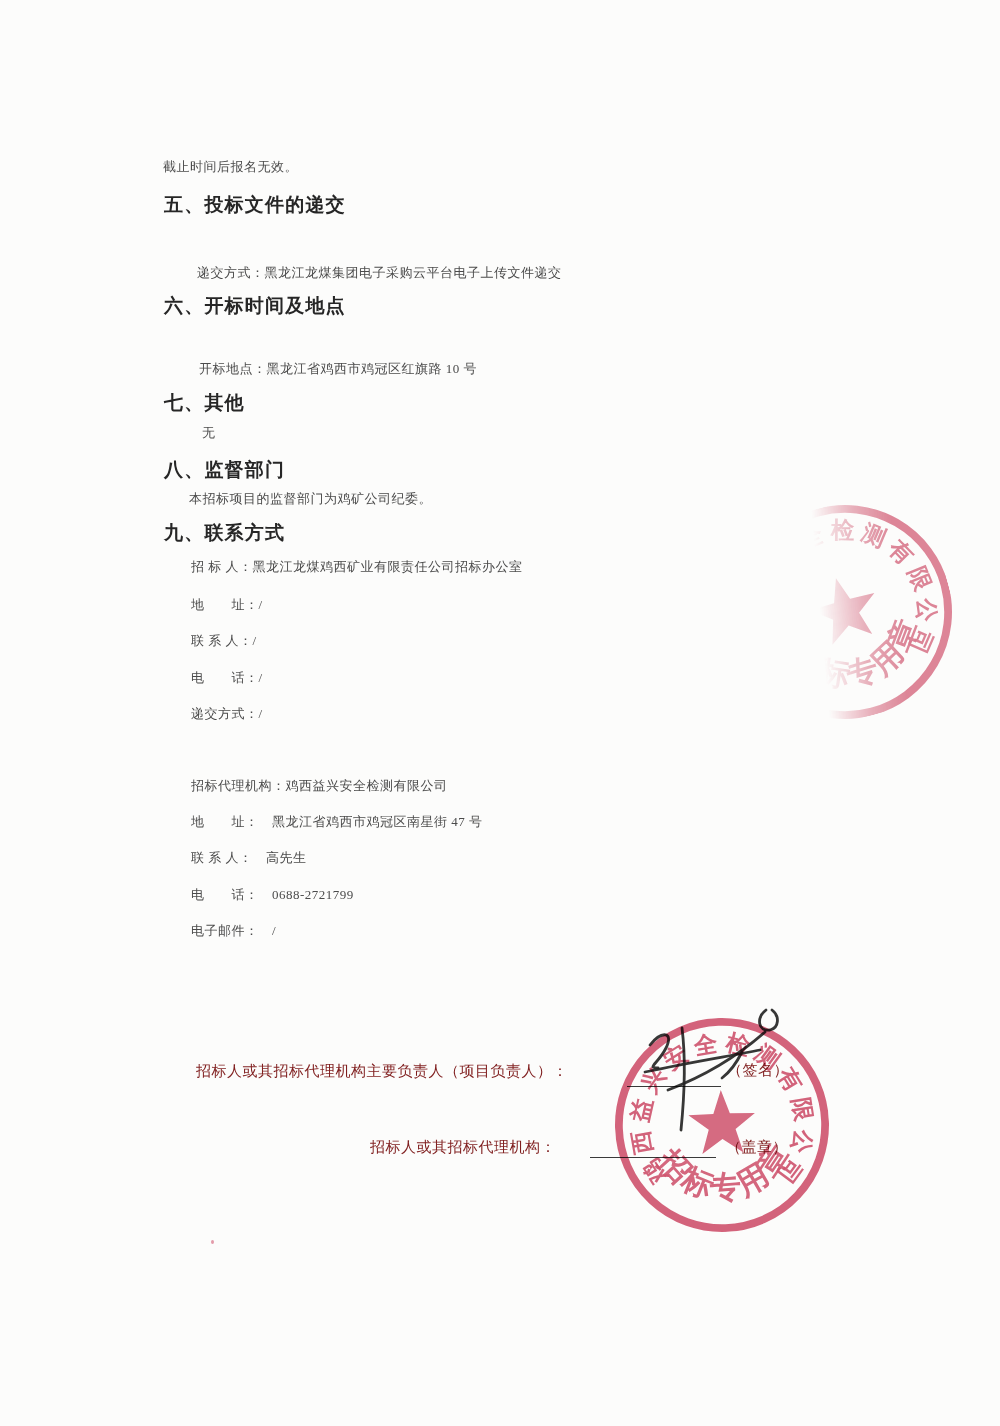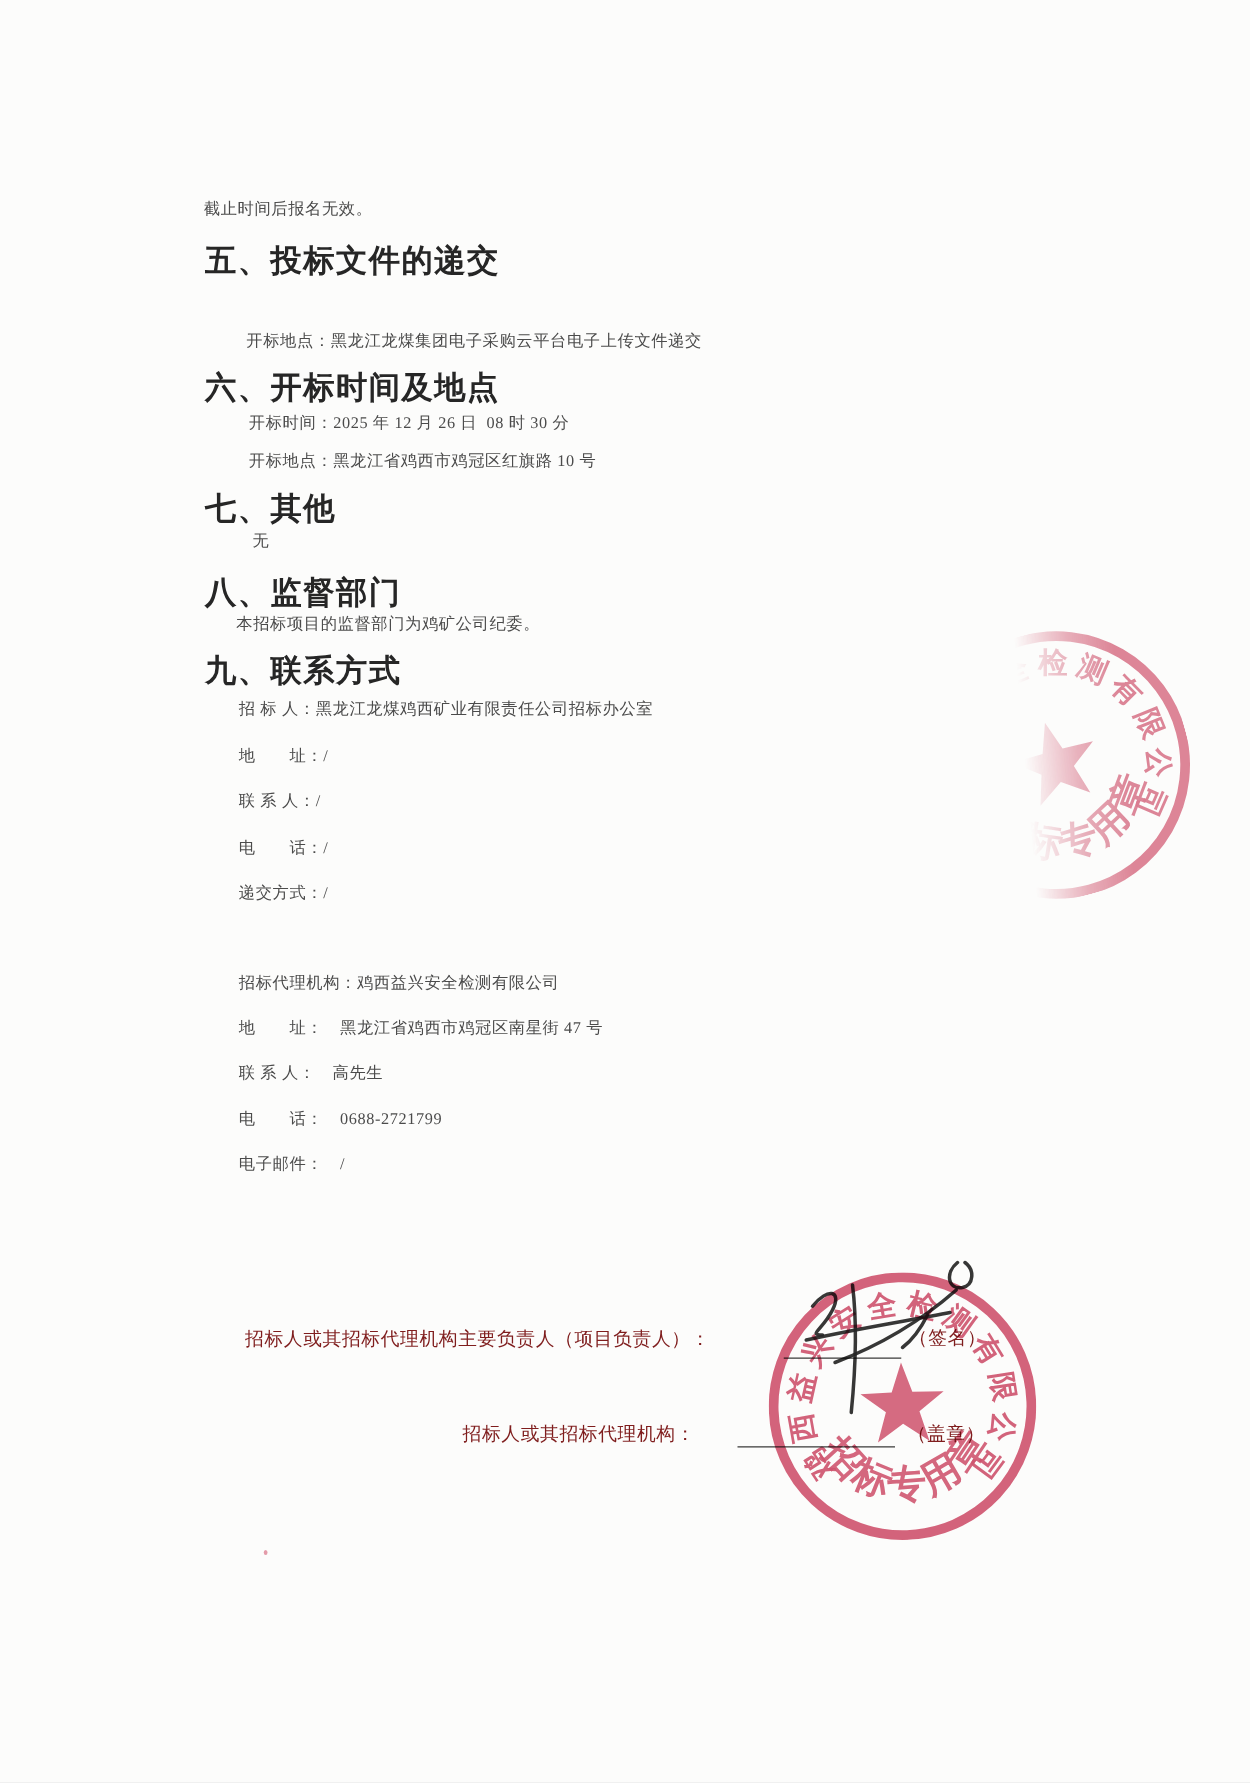--- a/index.html
+++ b/index.html
@@ -21,7 +21,7 @@
   .h{
     font-family:"Liberation Sans","DejaVu Sans",sans-serif;
     font-weight:700;
-    font-size:25px;
+    font-size:19px;
     letter-spacing:1.2px;
     color:#262626;
   }

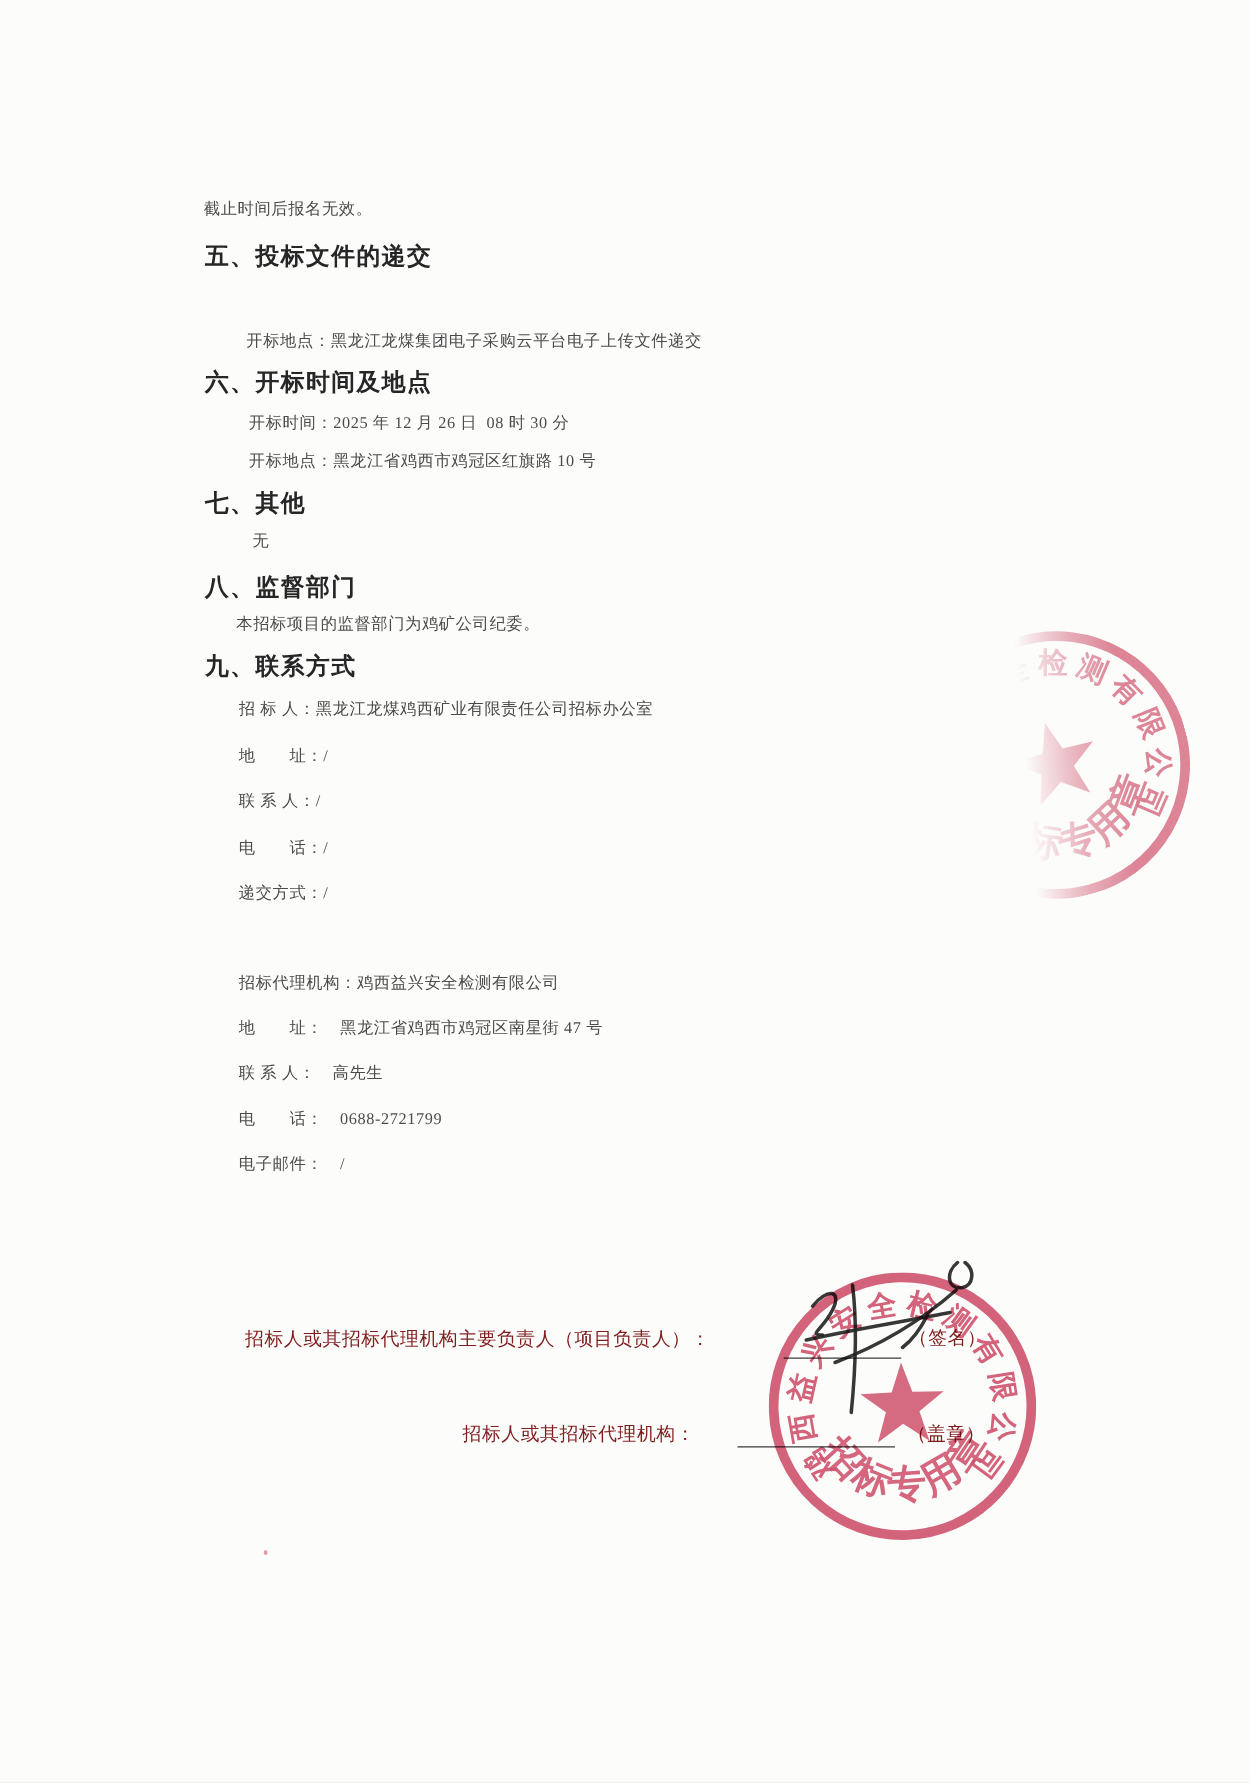--- a/index.html
+++ b/index.html
@@ -78,7 +78,7 @@
   <div class="tl" style="left:163px;top:158px">截止时间后报名无效。</div>
 
   <div class="tl h" style="left:164px;top:192px">五、投标文件的递交</div>
-  <div class="tl" style="left:197px;top:264px">开标地点：黑龙江龙煤集团电子采购云平台电子上传文件递交</div>
+  <div class="tl" style="left:197px;top:264px">递交方式：黑龙江龙煤集团电子采购云平台电子上传文件递交</div>
 
   <div class="tl h" style="left:164px;top:293px">六、开标时间及地点</div>
   <div class="tl" style="left:199px;top:329px">开标时间：2025 年 12 月 26 日  08 时 30 分</div>

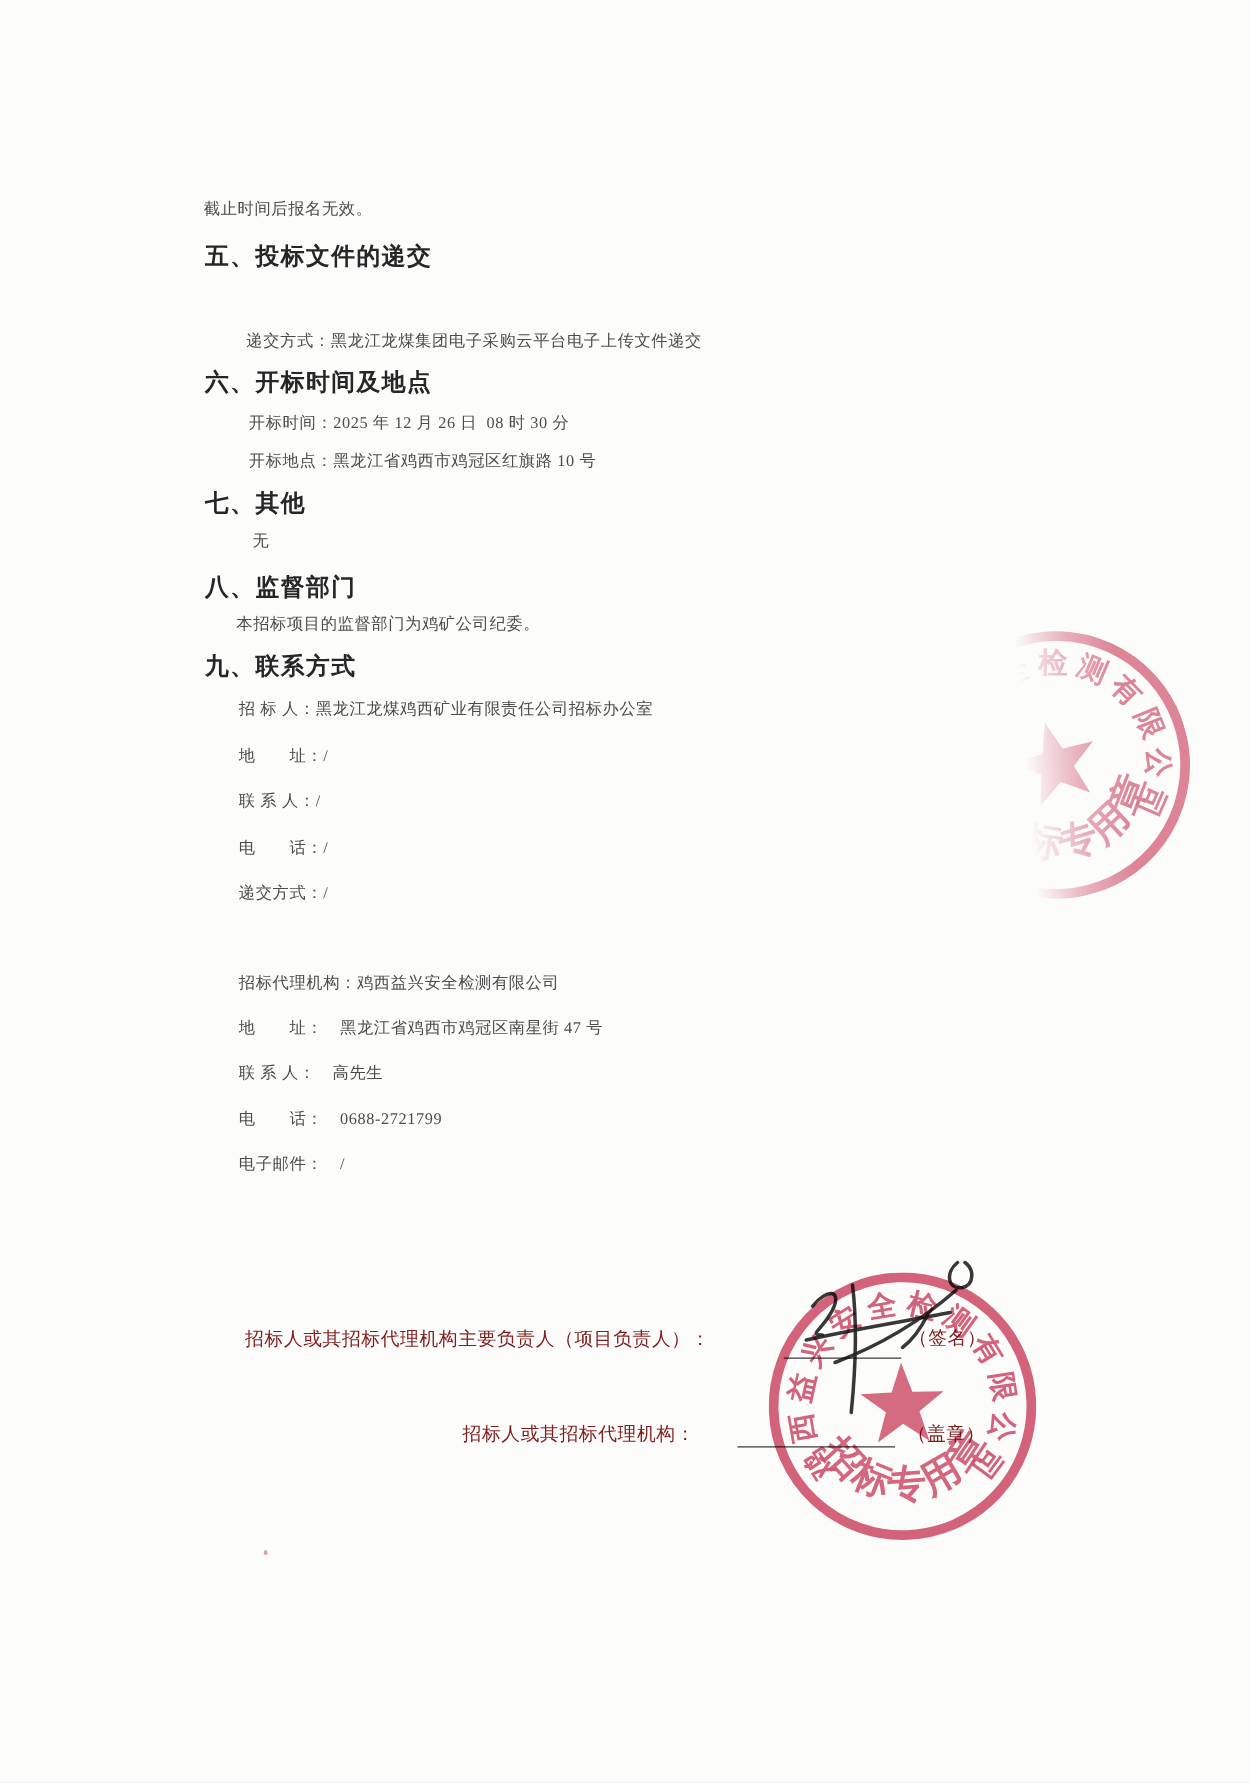--- a/index.html
+++ b/index.html
@@ -81,7 +81,6 @@
   <div class="tl" style="left:197px;top:264px">递交方式：黑龙江龙煤集团电子采购云平台电子上传文件递交</div>
 
   <div class="tl h" style="left:164px;top:293px">六、开标时间及地点</div>
-  <div class="tl" style="left:199px;top:329px">开标时间：2025 年 12 月 26 日  08 时 30 分</div>
   <div class="tl" style="left:199px;top:360px">开标地点：黑龙江省鸡西市鸡冠区红旗路 10 号</div>
 
   <div class="tl h" style="left:164px;top:390px">七、其他</div>

